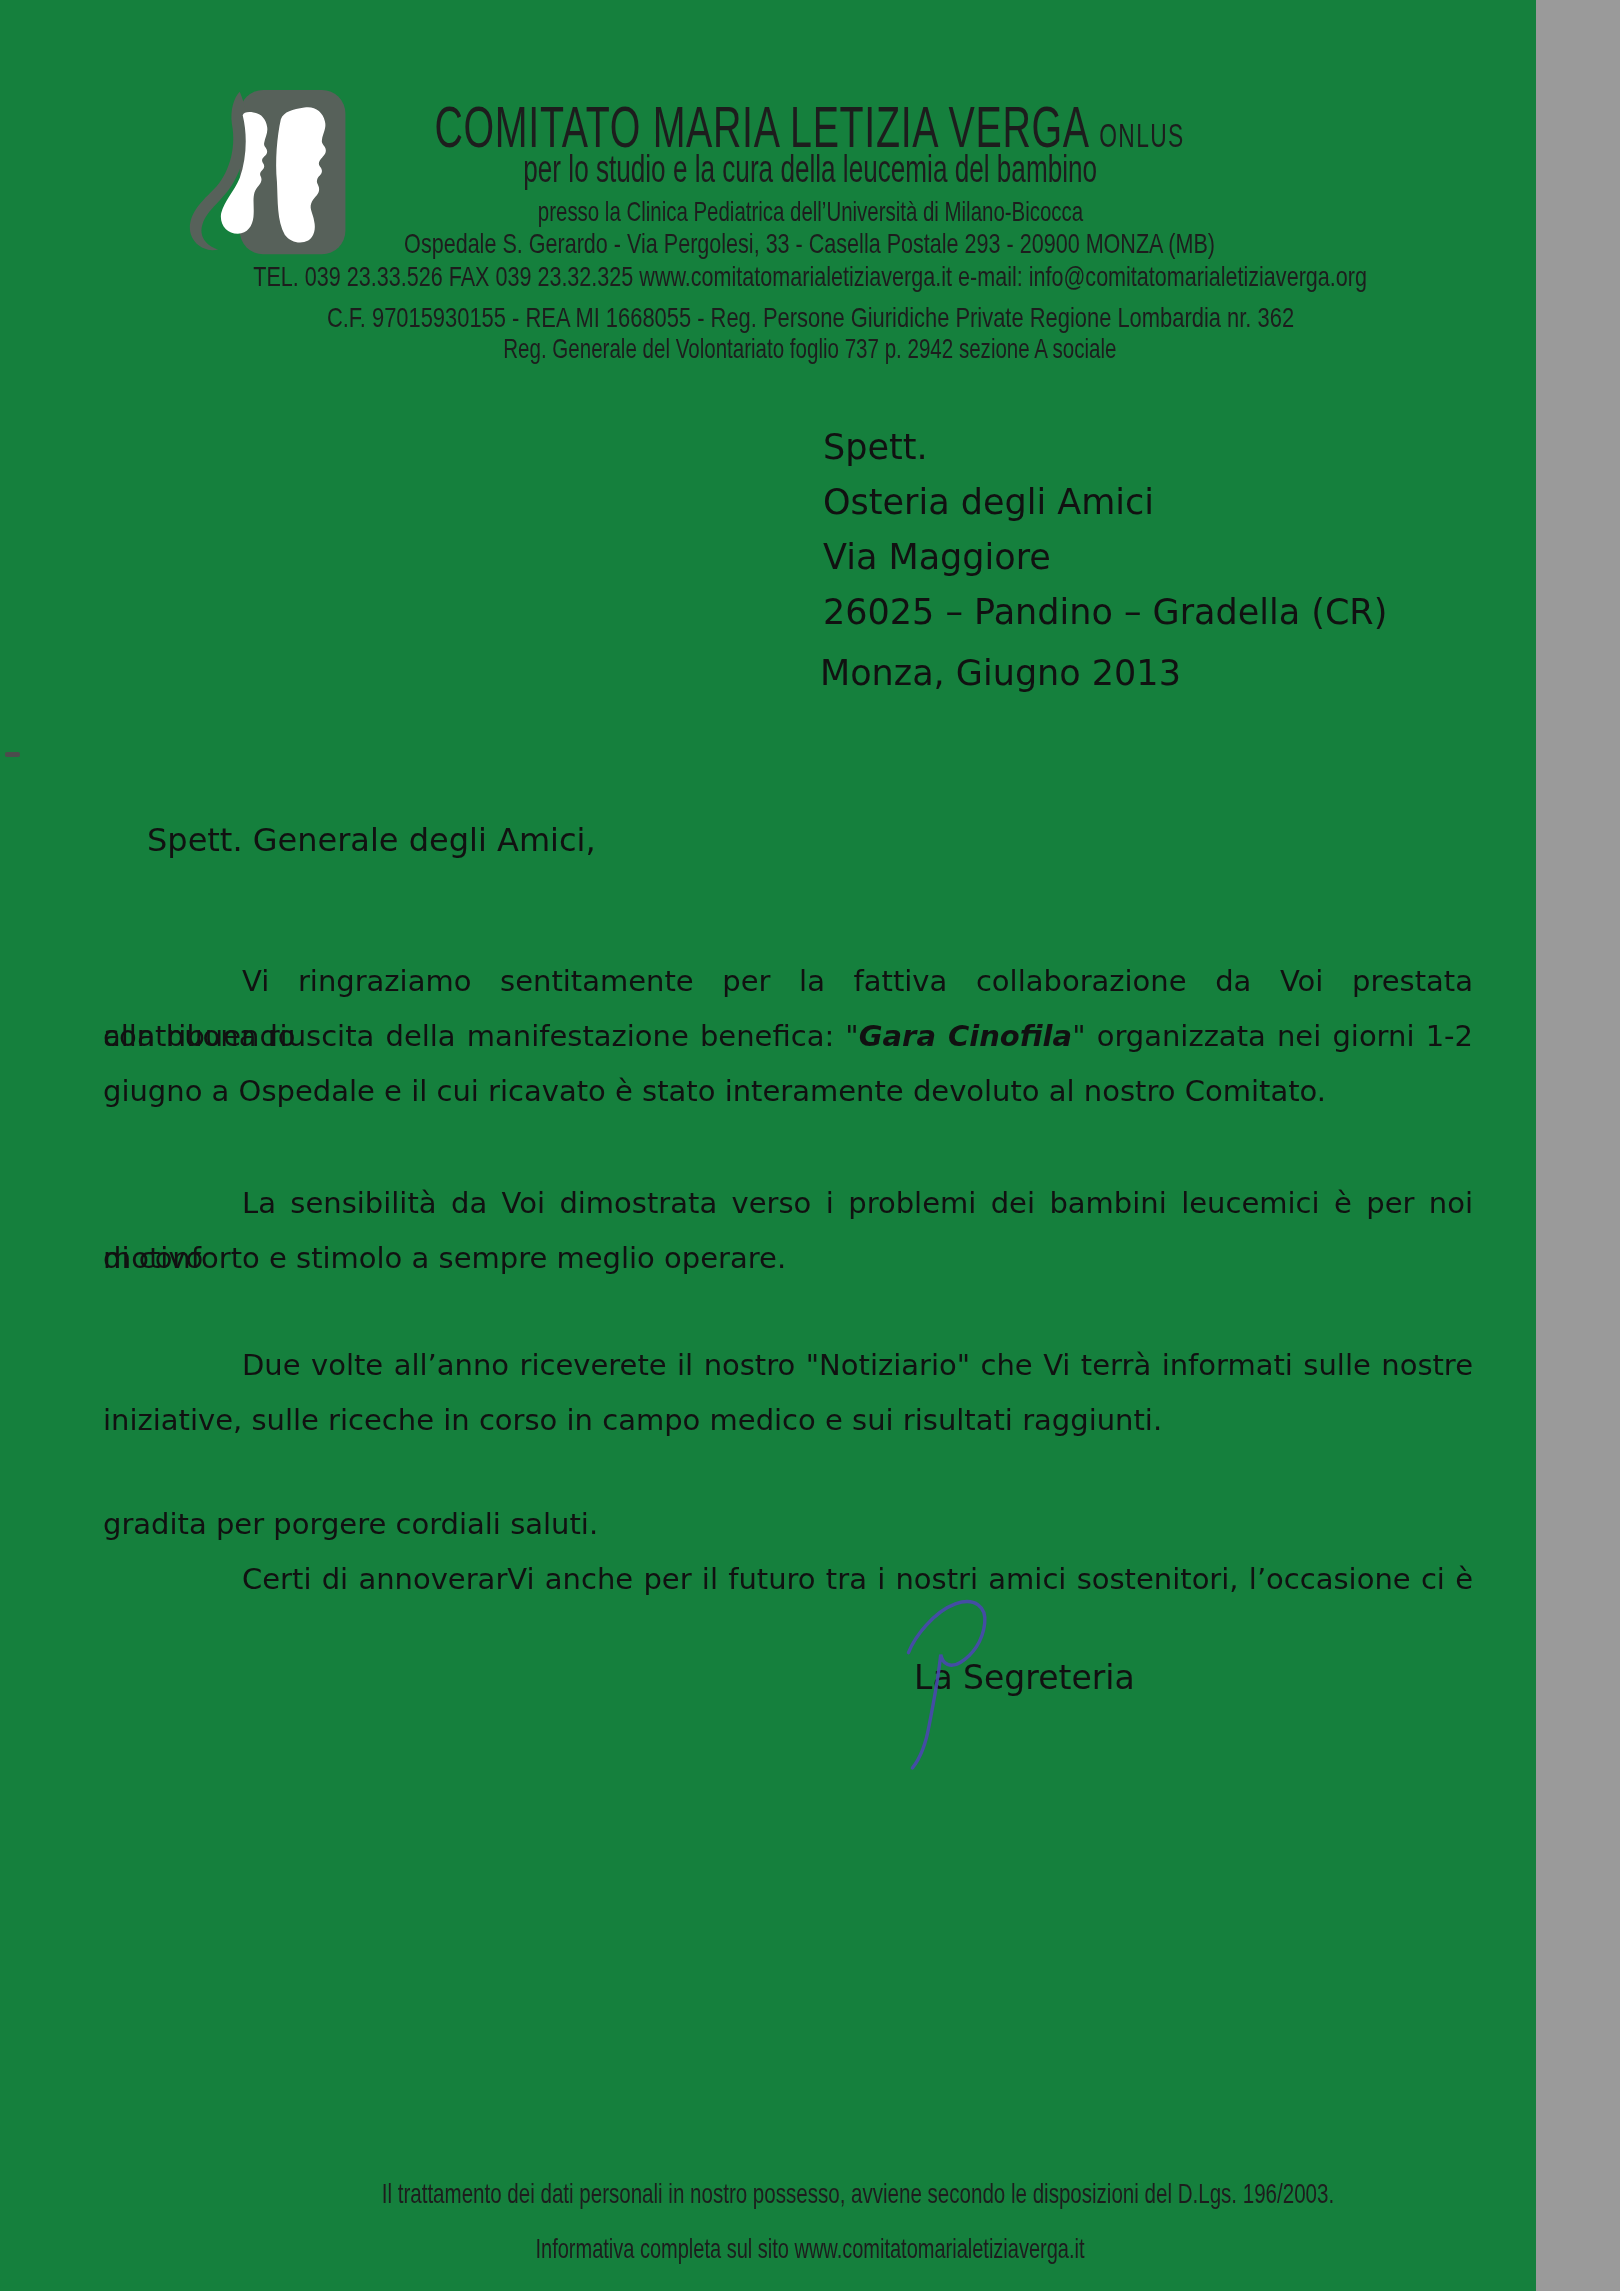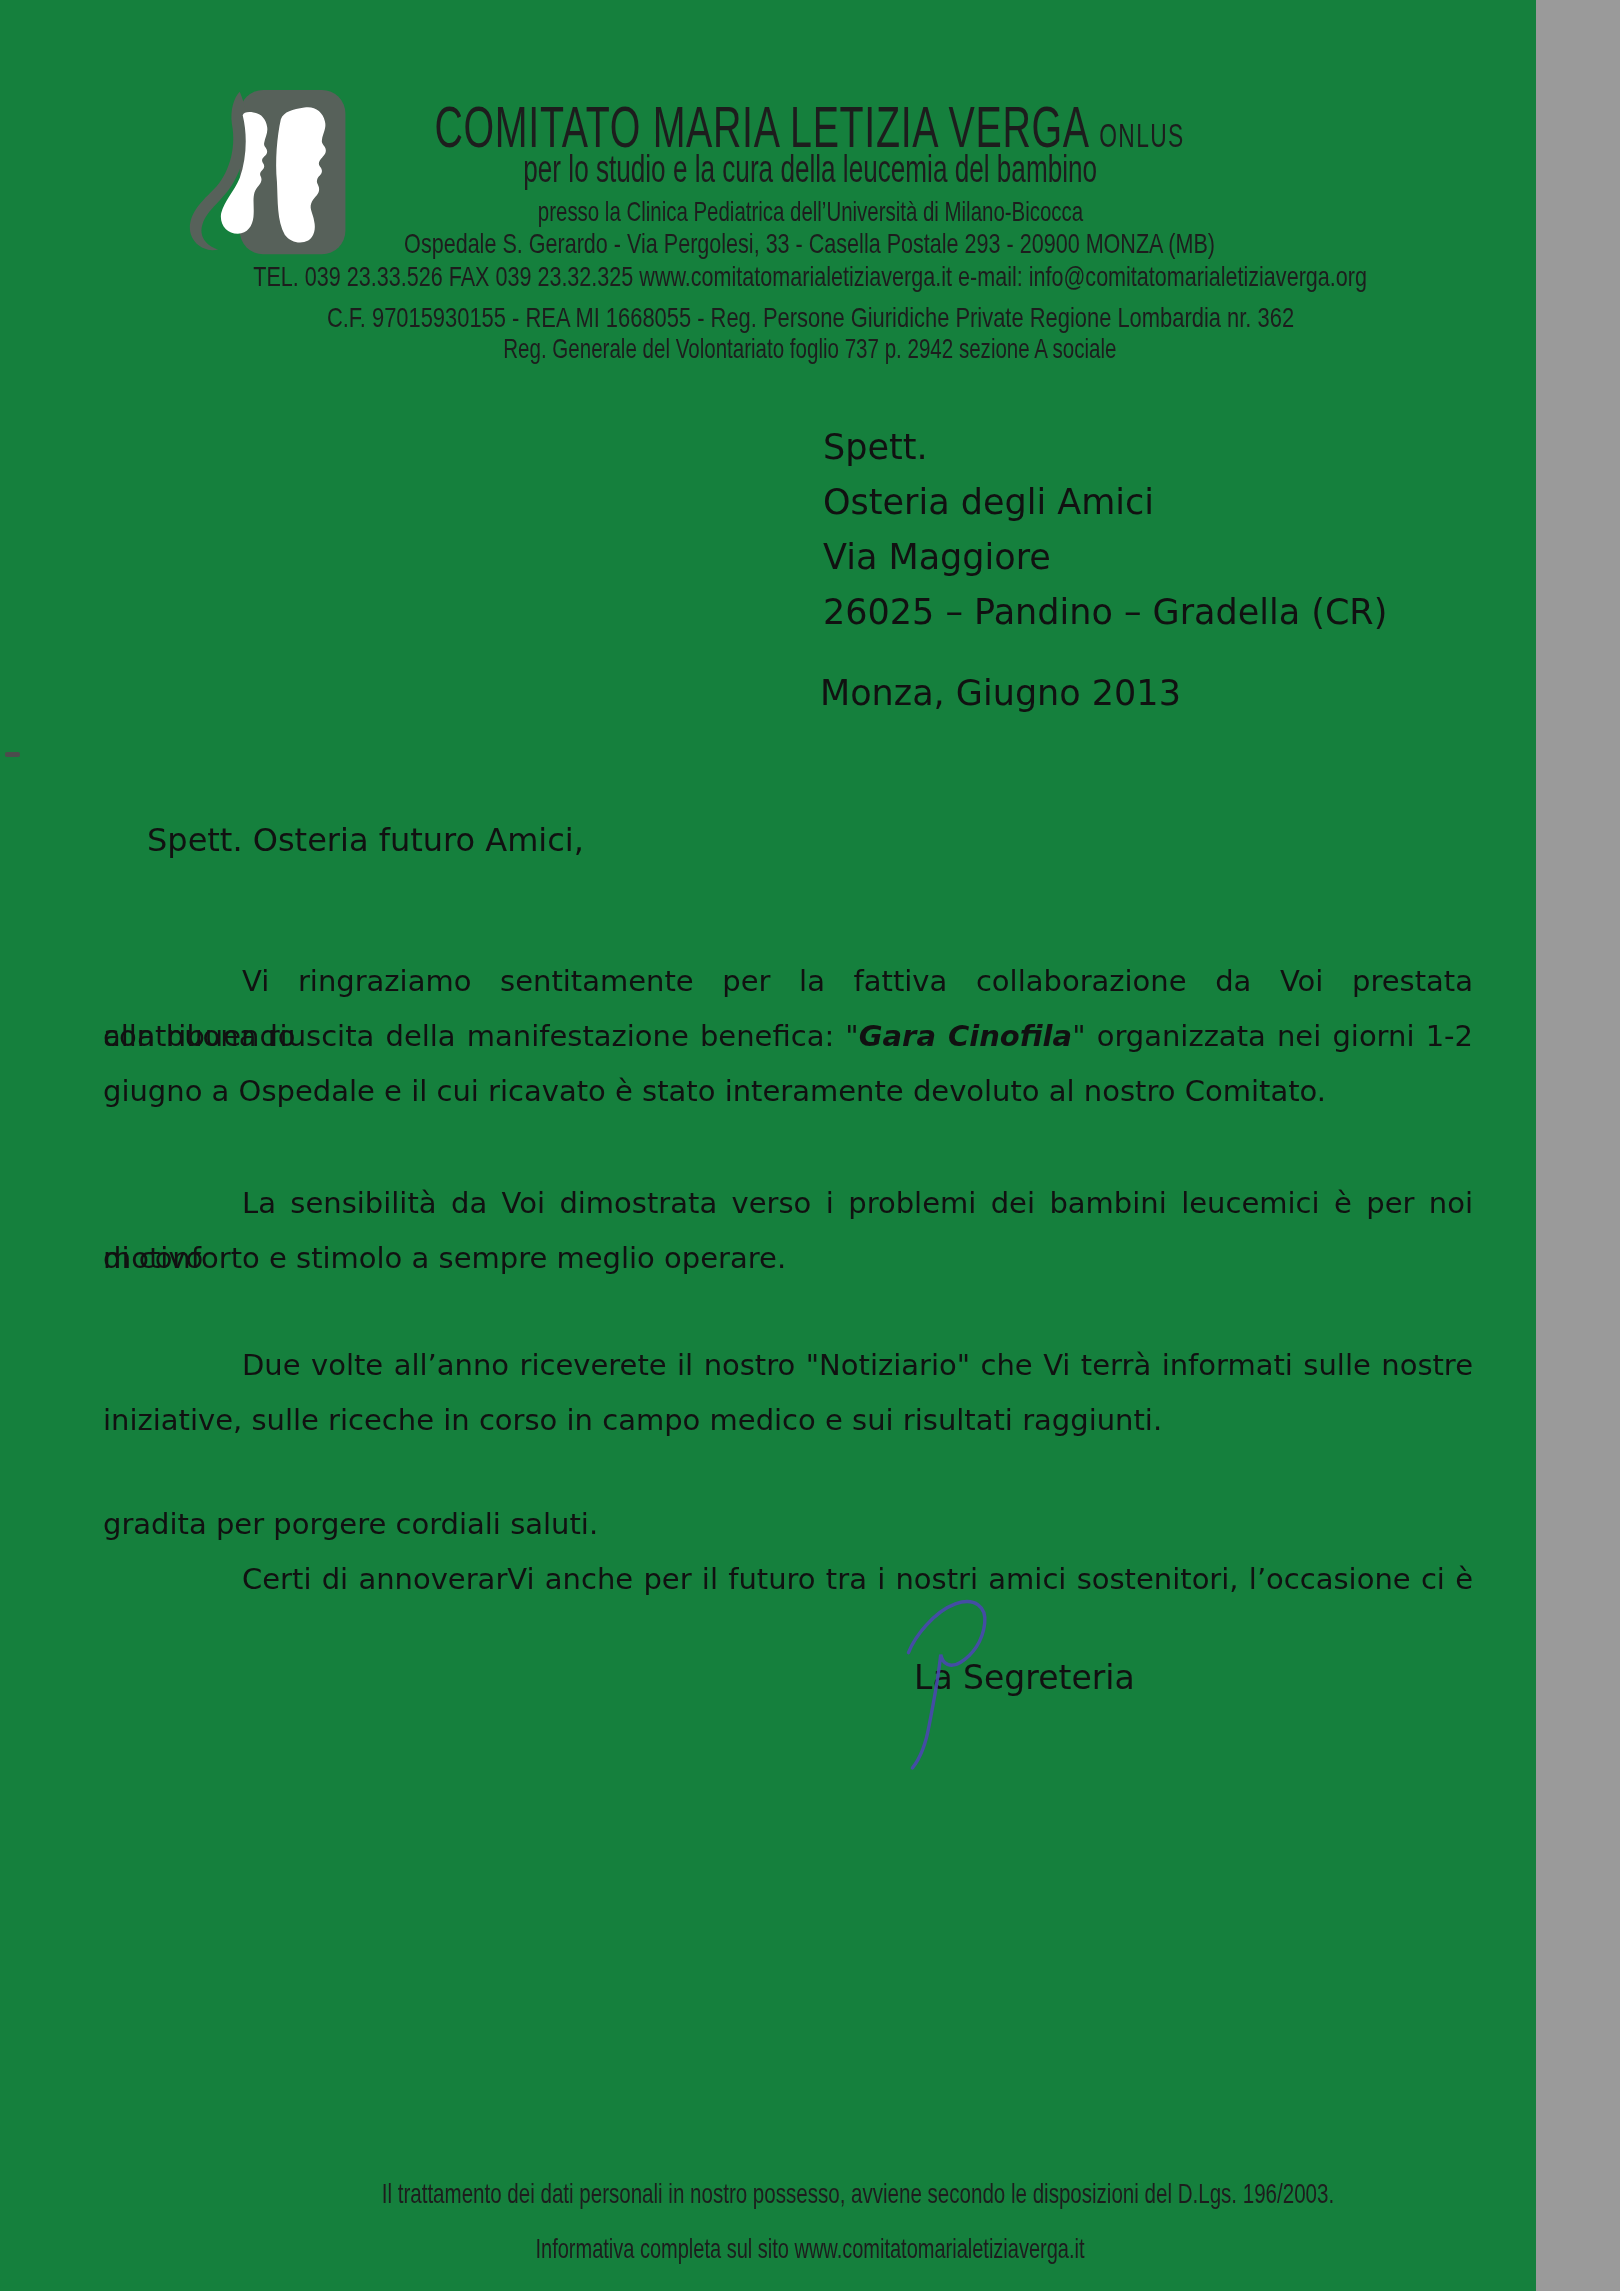--- a/index.html
+++ b/index.html
@@ -30,7 +30,7 @@
   
   .hand{font-family:"DejaVu Sans",sans-serif;color:#111;}
   .recipient{position:absolute;left:823px;top:420px;font-size:35px;line-height:55px;white-space:nowrap;}
-  .dateline{position:absolute;left:820px;top:653px;font-size:35px;white-space:nowrap;margin-top:20px;}
+  .dateline{position:absolute;left:820px;top:653px;font-size:35px;white-space:nowrap;}
   .salutation{position:absolute;left:147px;top:821px;font-size:32px;white-space:nowrap;}
   .para{position:absolute;left:103px;width:1370px;font-size:29px;}
   .bline{height:55px;line-height:55px;}

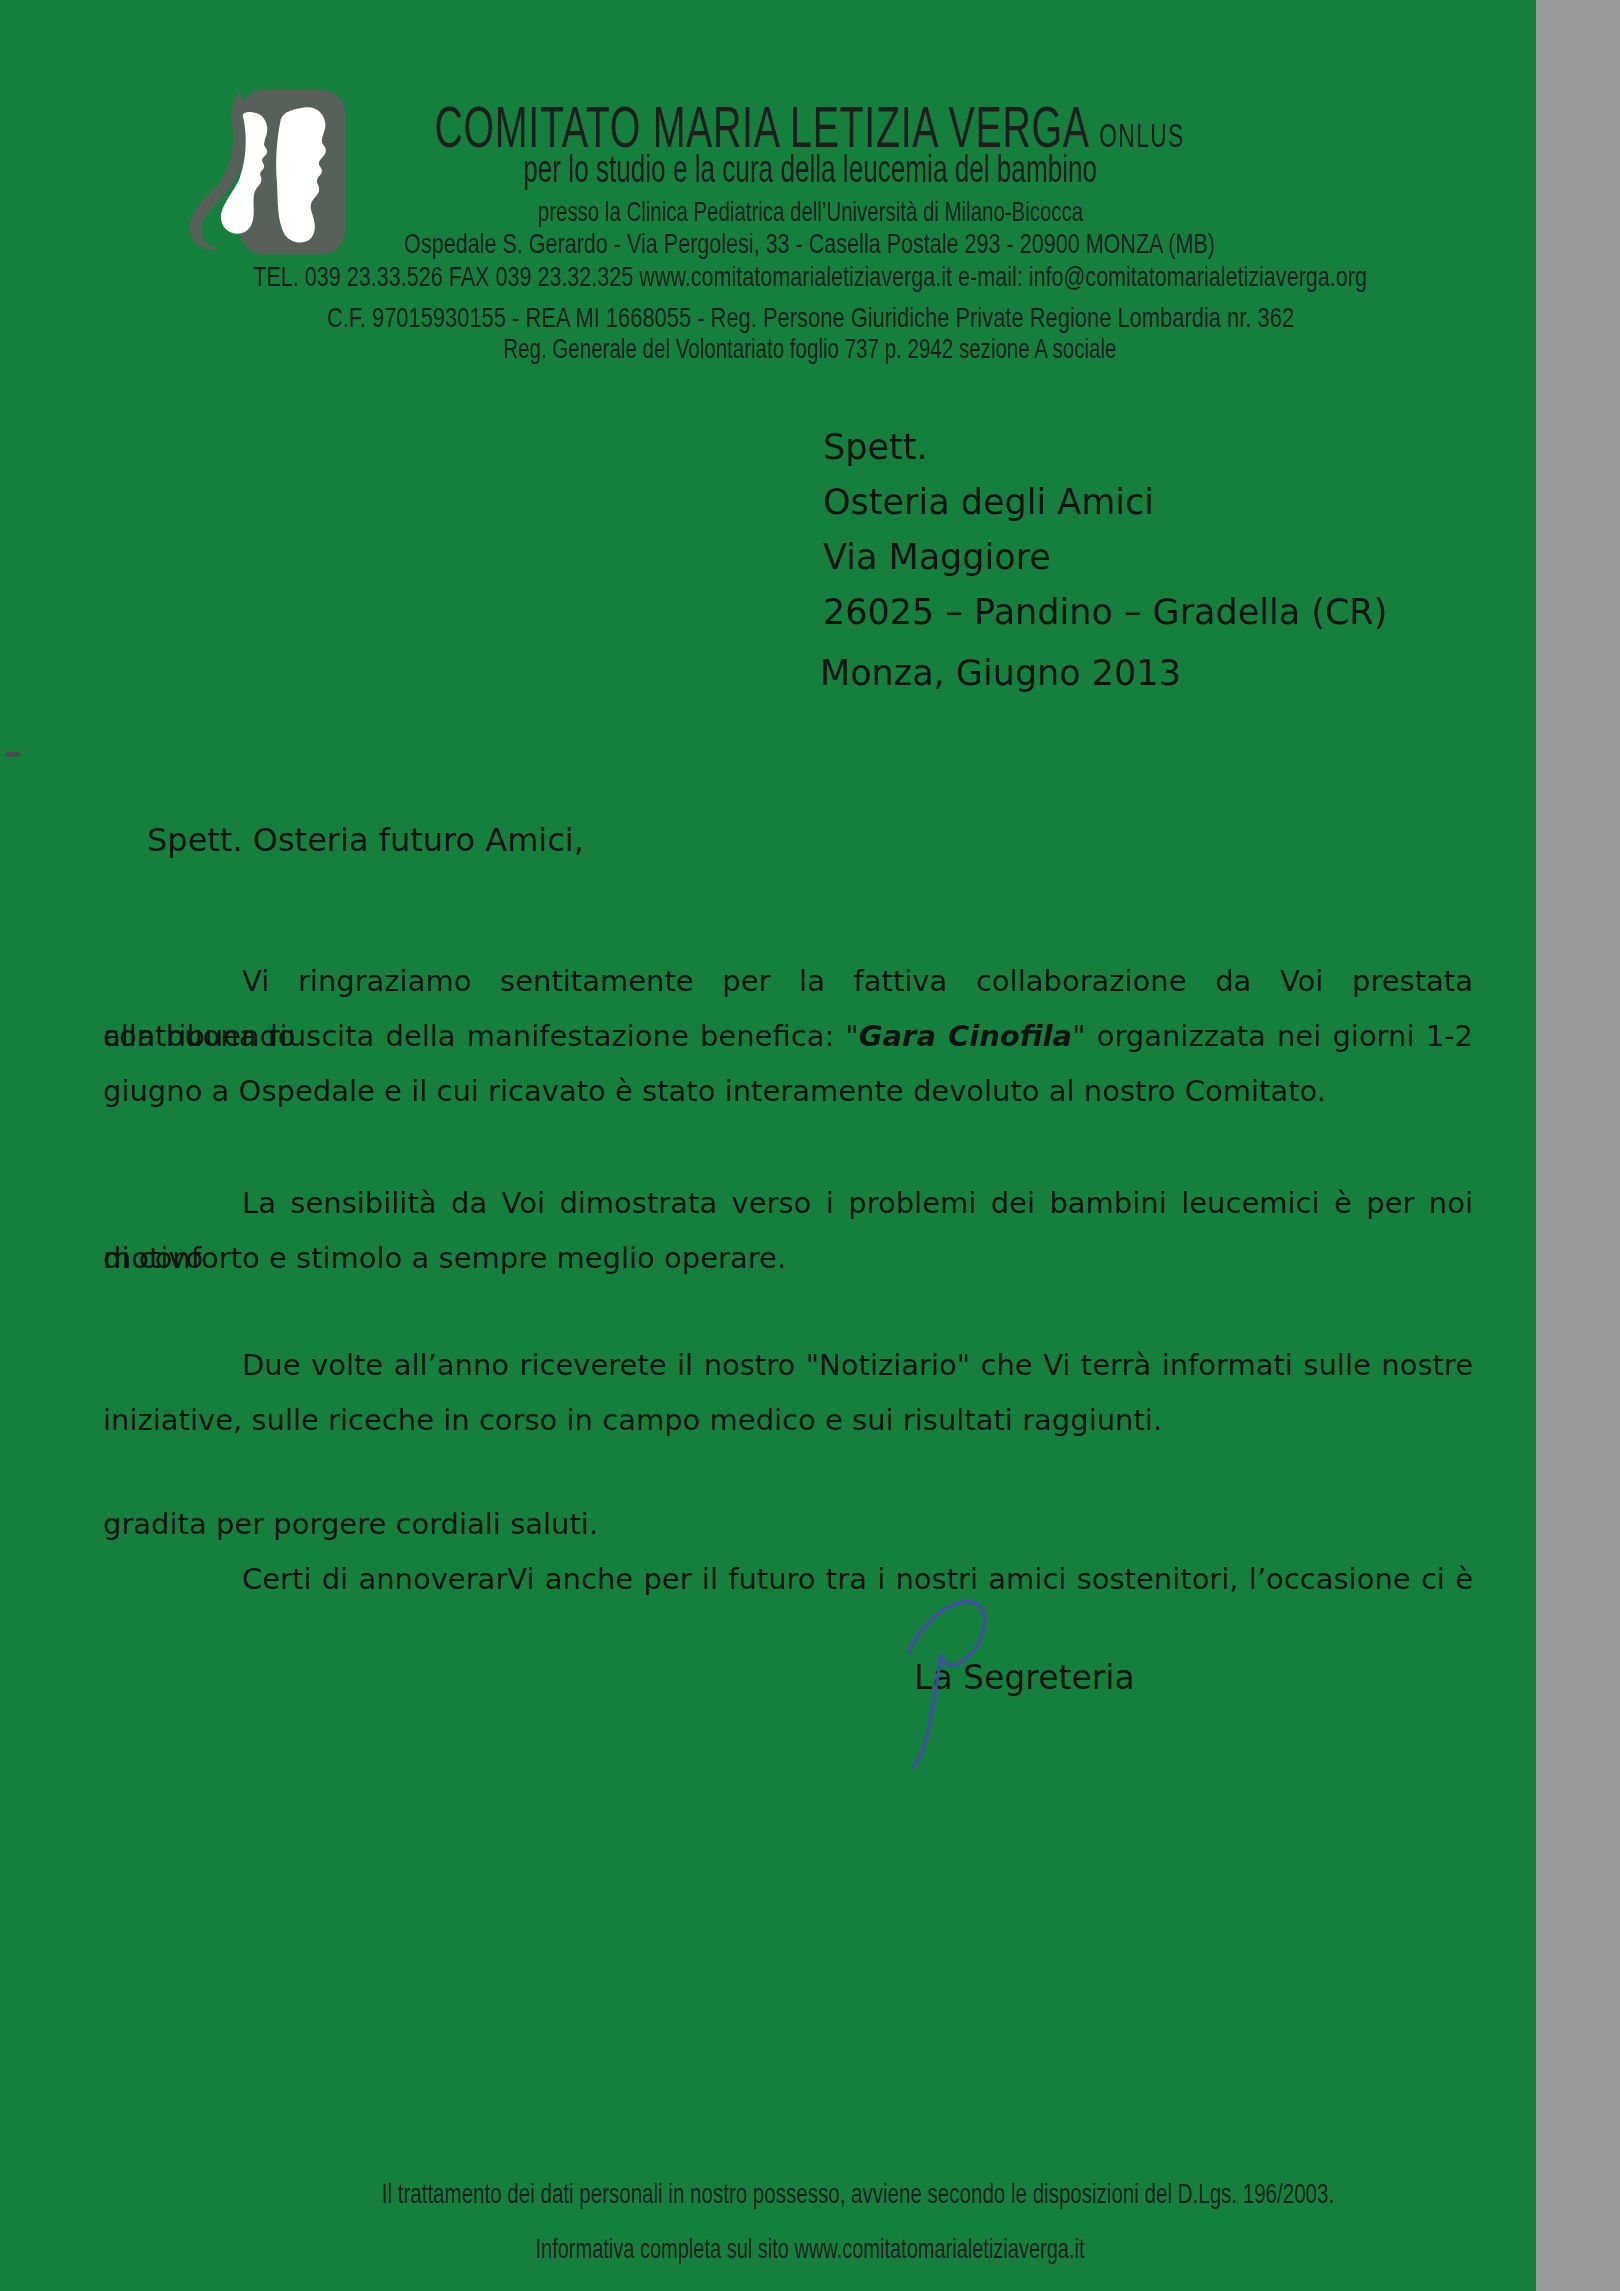--- a/index.html
+++ b/index.html
@@ -119,7 +119,7 @@
 
   <div class="dateline hand">Monza, Giugno 2013</div>
 
-  <div class="salutation hand">Spett. Osteria futuro Amici,</div>
+  <div class="salutation hand">Spett. Generale degli Amici,</div>
 
   <div class="para hand" style="top:954px;">
     <div class="bline jfull ind">Vi ringraziamo sentitamente per la fattiva collaborazione da Voi prestata contribuendo</div>

